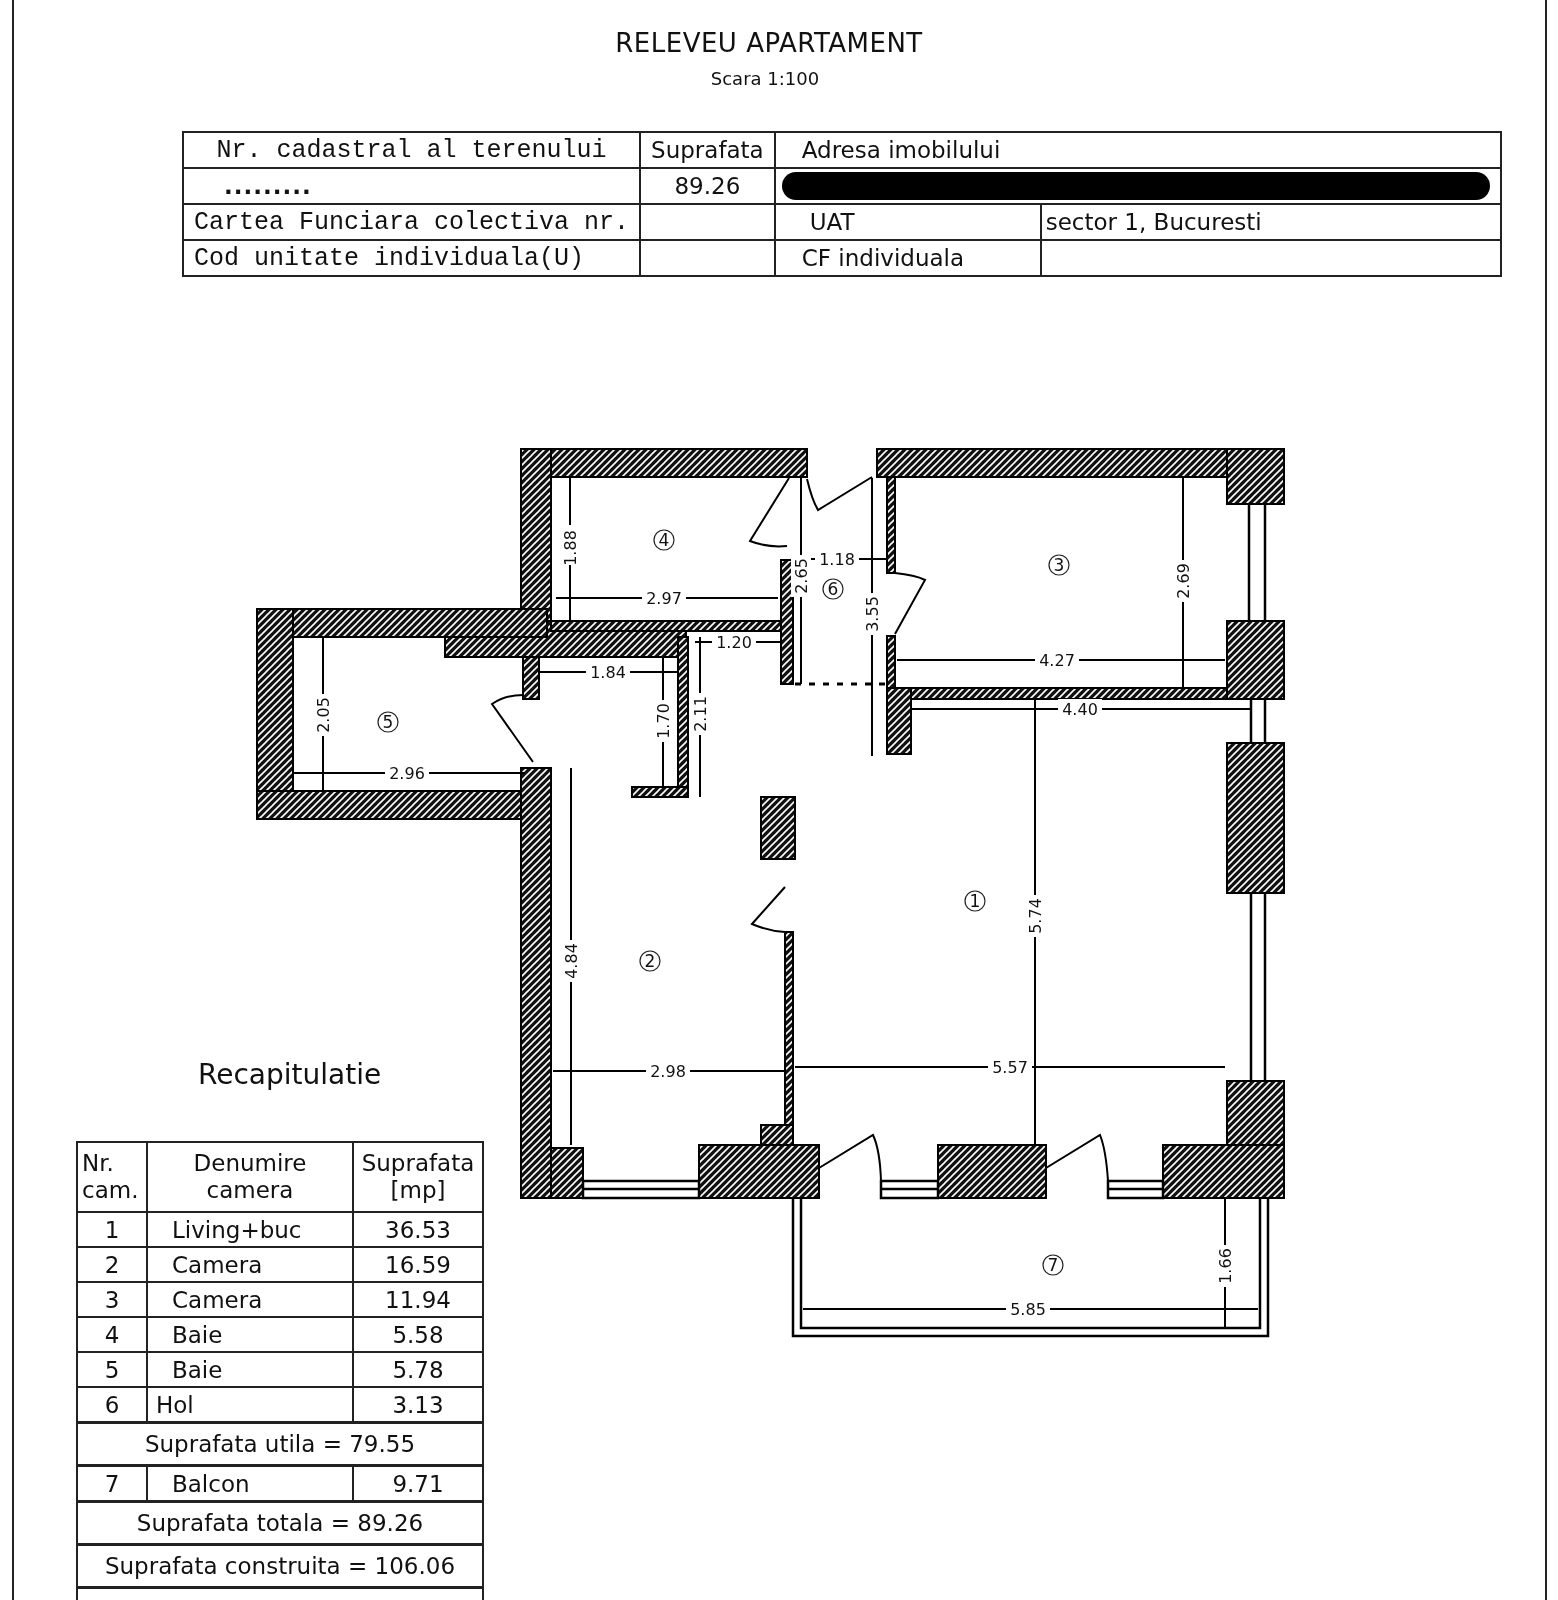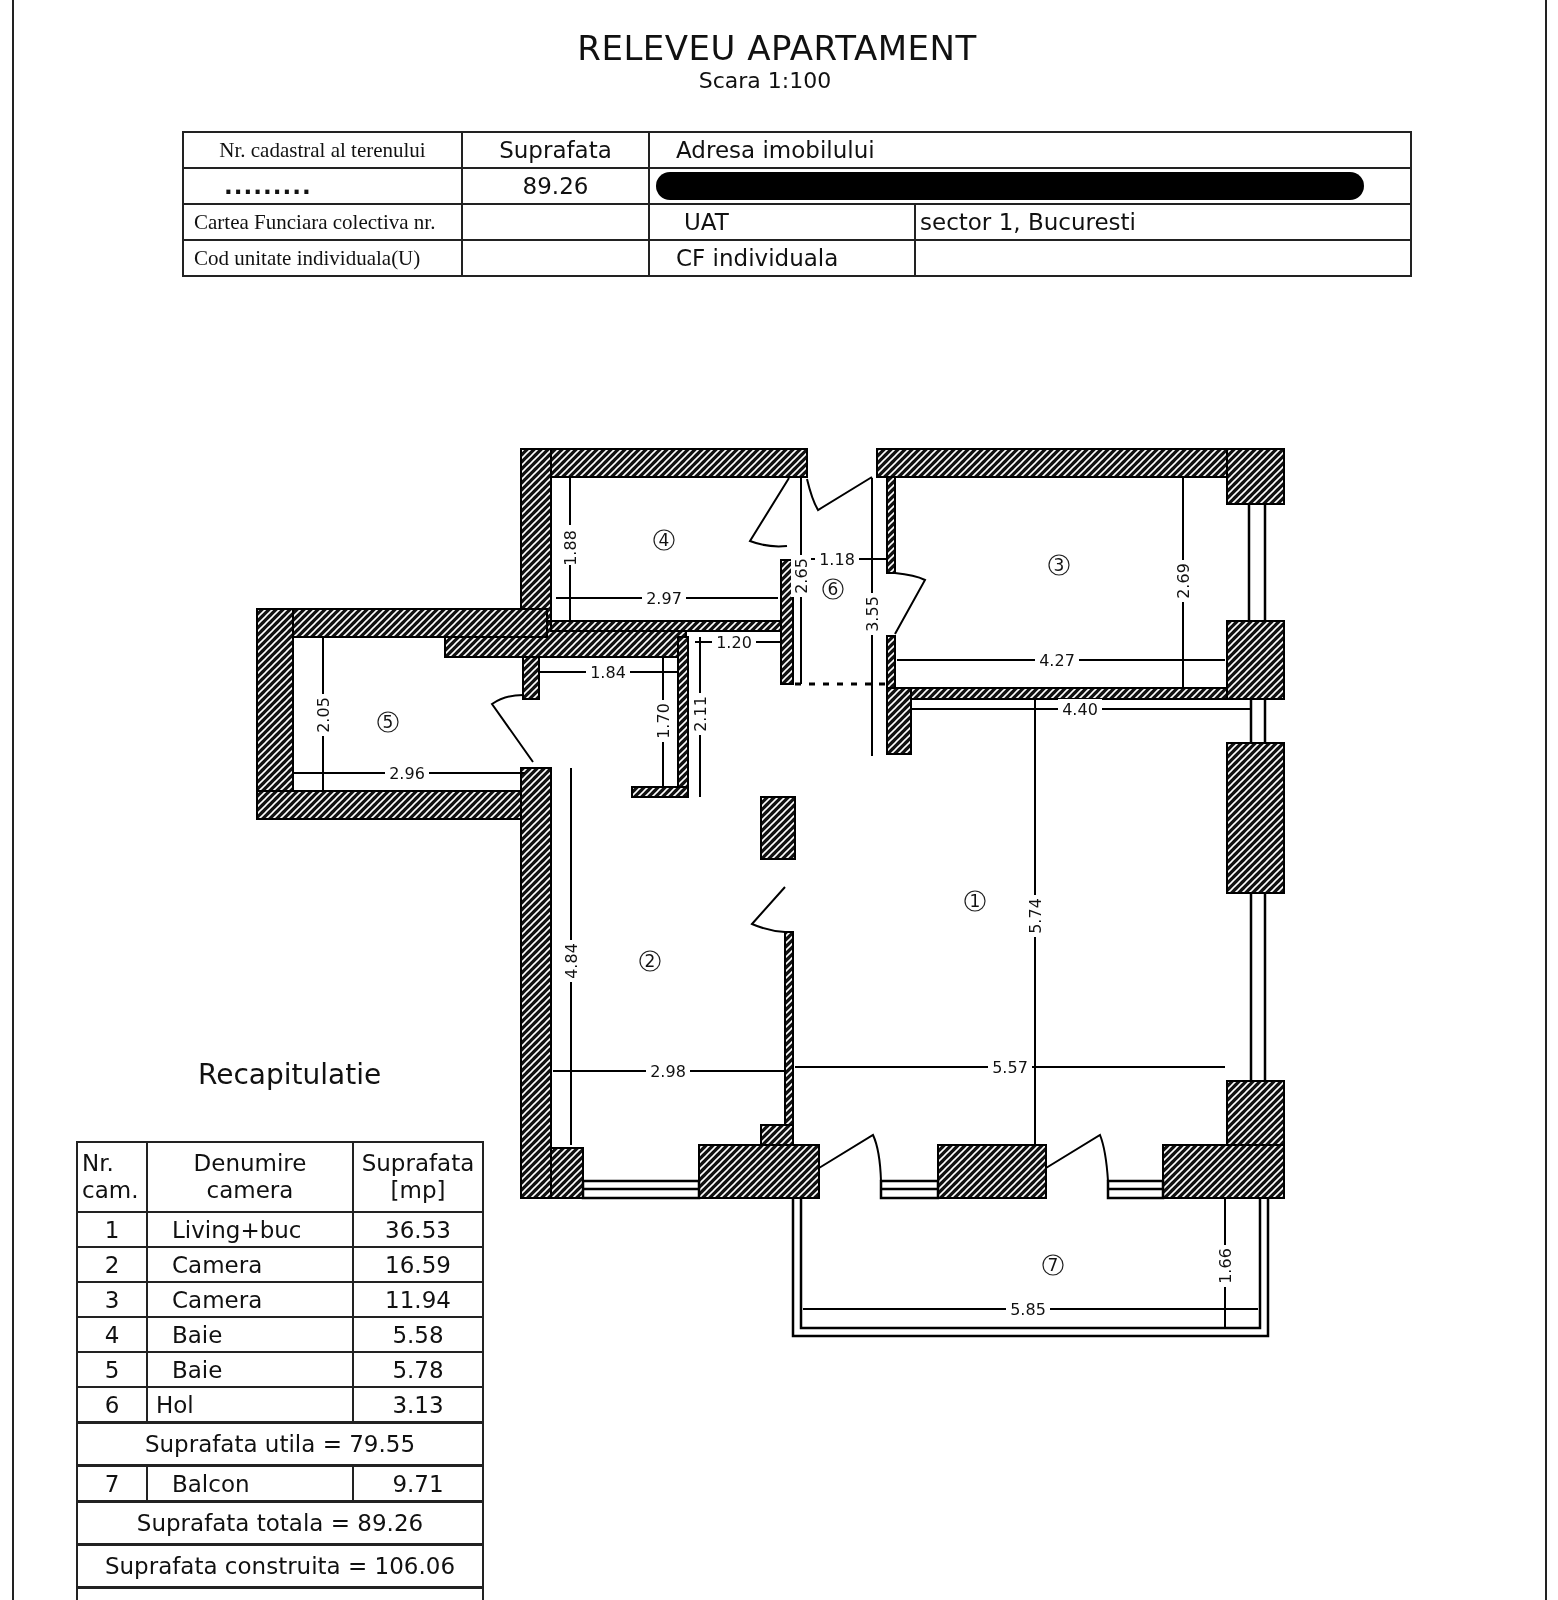--- a/index.html
+++ b/index.html
@@ -6,7 +6,7 @@
   body { width:1558px; height:1600px; position:relative; overflow:hidden; font-family:"DejaVu Sans", sans-serif; color:#111; }
   .frame-left { position:absolute; left:12px; top:0; width:2px; height:1600px; background:#222; }
   .frame-right { position:absolute; left:1545px; top:0; width:2px; height:1600px; background:#222; }
-  .title { position:absolute; left:12px; width:1530px; text-align:center; top:28px; font-size:34px; letter-spacing:0.5px; }
+  .title { position:absolute; left:4px; width:1530px; text-align:center; top:28px; font-size:26px; letter-spacing:0.5px; }
   .subtitle { position:absolute; left:0; width:1530px; text-align:center; top:68px; font-size:22px; }
   table.info { position:absolute; left:182px; top:131px; width:1230px; border-collapse:collapse; font-size:23px; }
   table.info td { border:2px solid #222; height:34px; padding:0 10px; white-space:nowrap; }

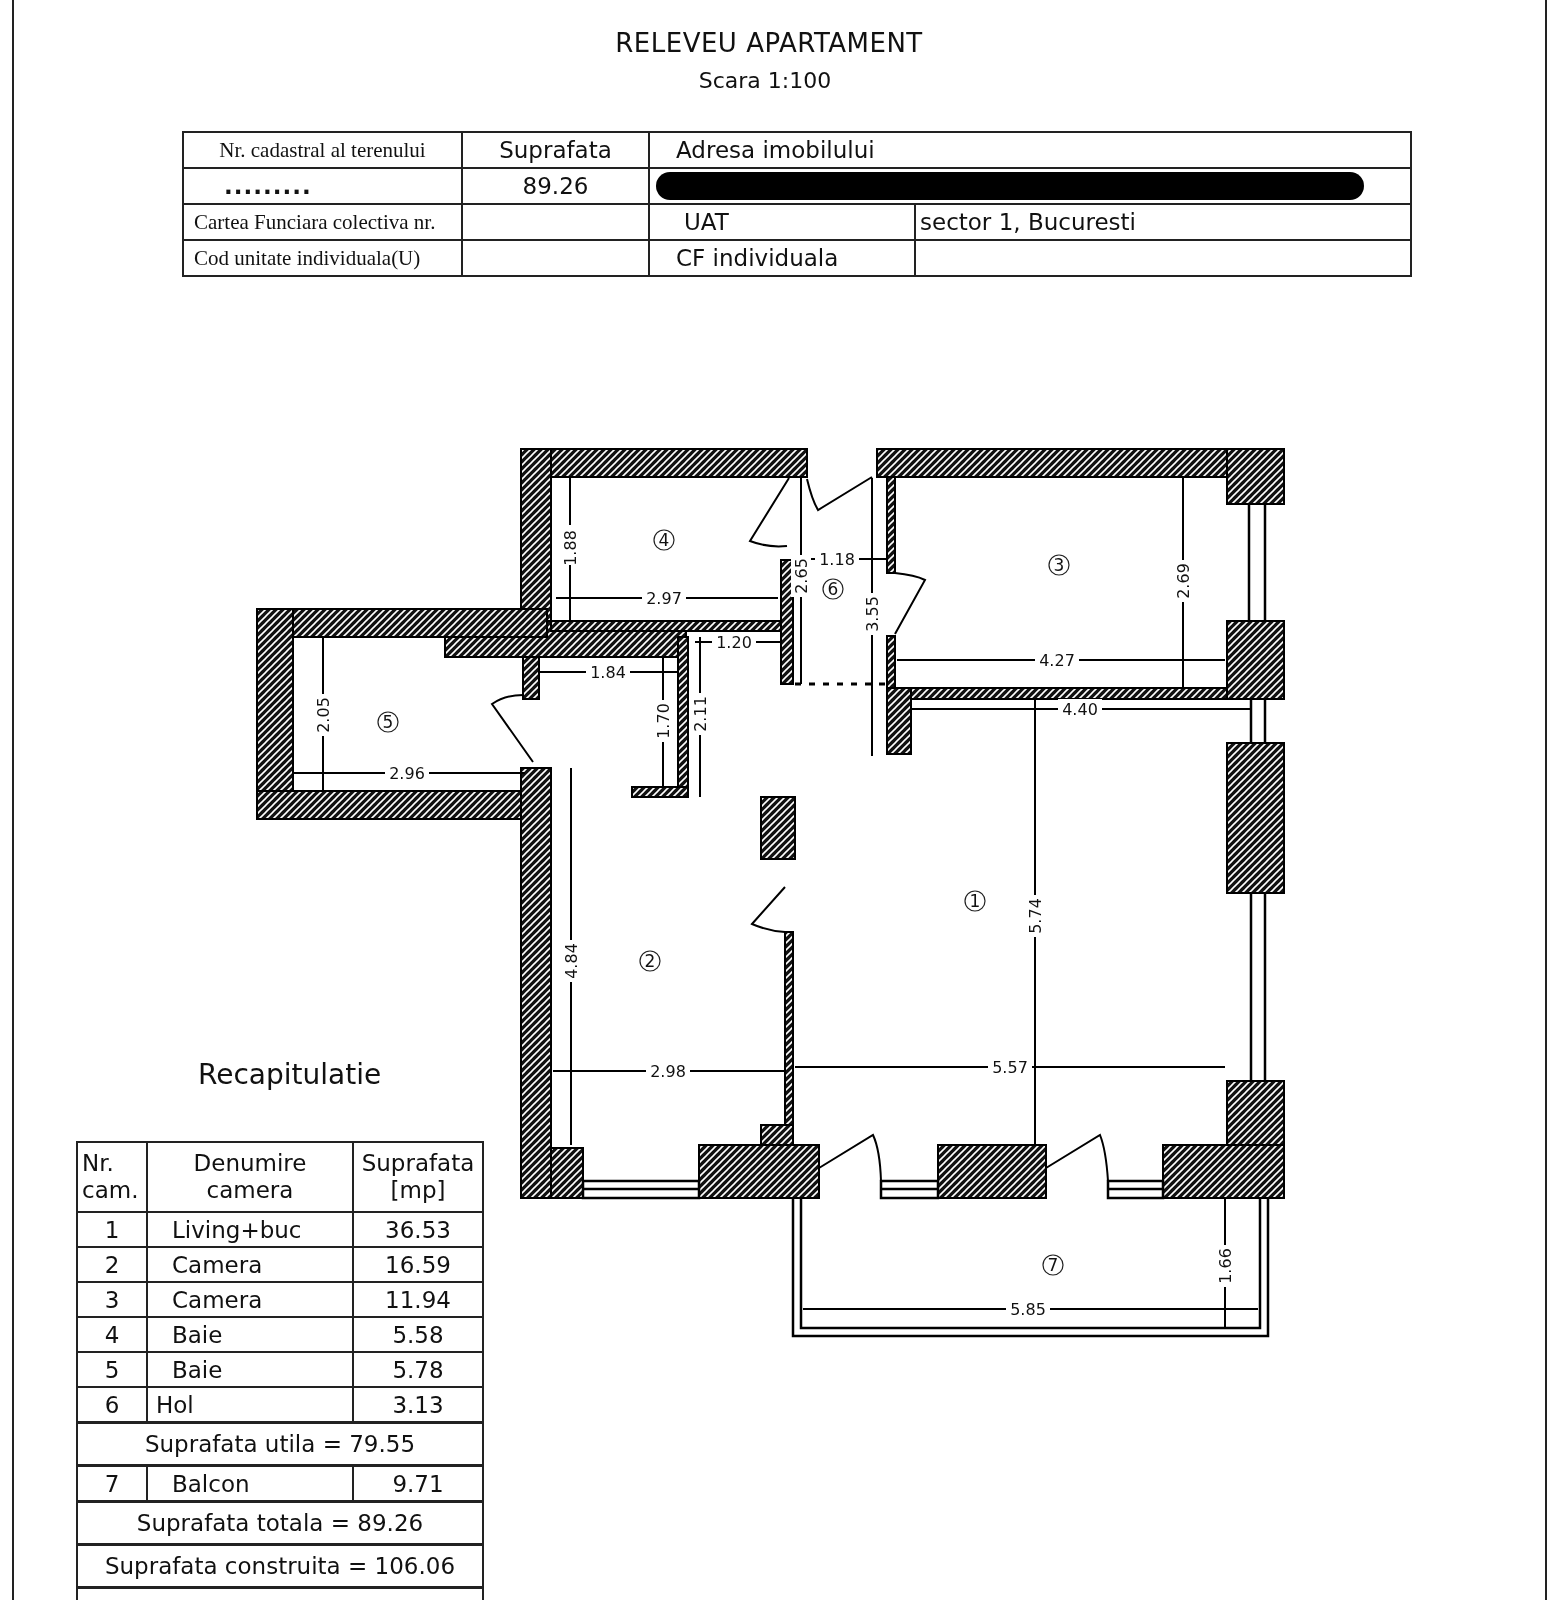--- a/index.html
+++ b/index.html
@@ -7,7 +7,7 @@
   .frame-left { position:absolute; left:12px; top:0; width:2px; height:1600px; background:#222; }
   .frame-right { position:absolute; left:1545px; top:0; width:2px; height:1600px; background:#222; }
   .title { position:absolute; left:4px; width:1530px; text-align:center; top:28px; font-size:26px; letter-spacing:0.5px; }
-  .subtitle { position:absolute; left:0; width:1530px; text-align:center; top:68px; font-size:22px; }
+  .subtitle { position:absolute; left:0; width:1530px; text-align:center; top:68px; font-size:18px; }
   table.info { position:absolute; left:182px; top:131px; width:1230px; border-collapse:collapse; font-size:23px; }
   table.info td { border:2px solid #222; height:34px; padding:0 10px; white-space:nowrap; }
   table.info td.narrow { font-family:Liberation Serif, serif; font-size:21px; transform-origin:left;margin-top:16px; }

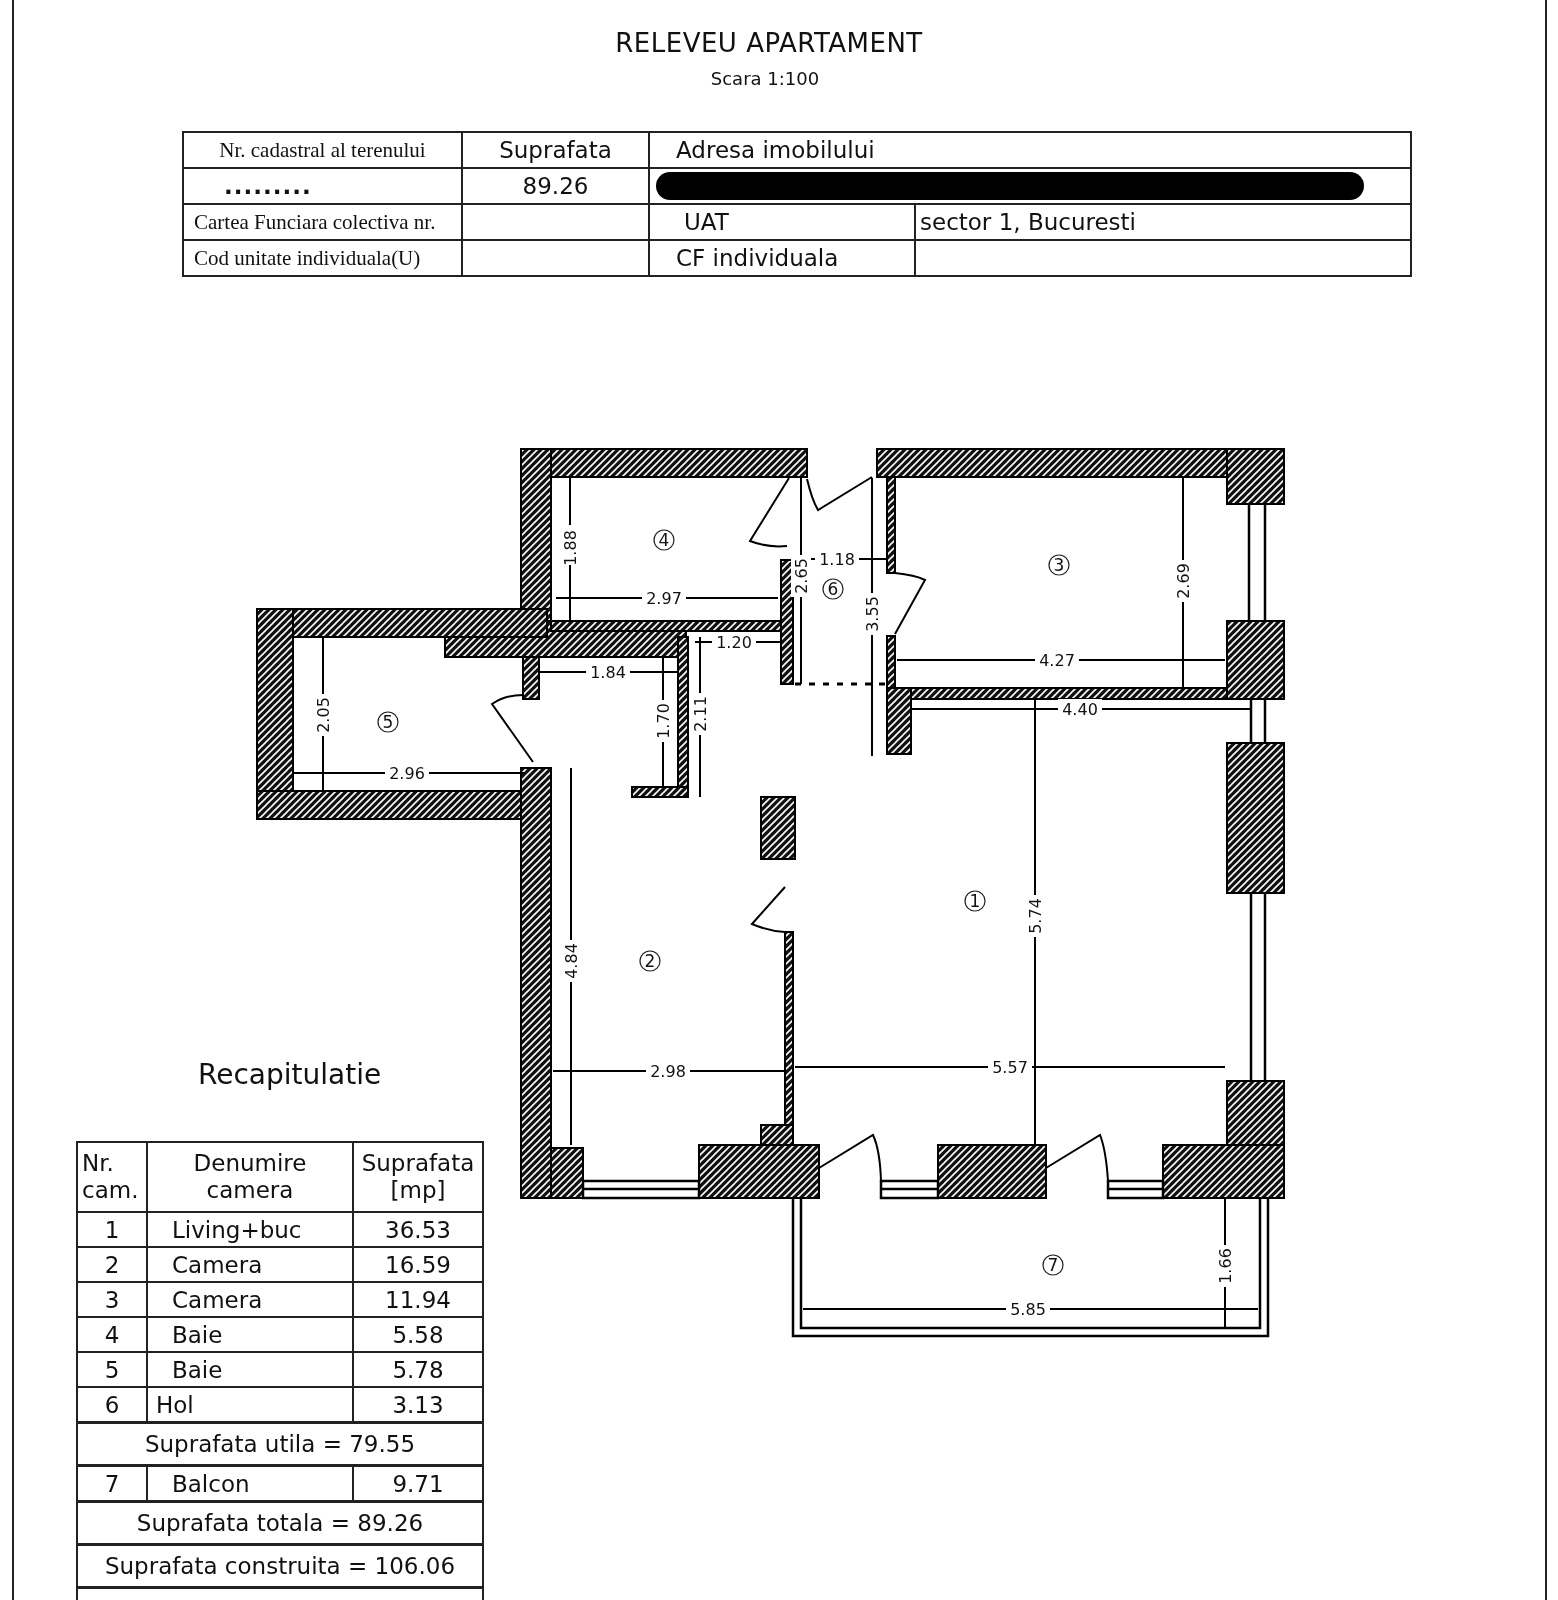--- a/index.html
+++ b/index.html
@@ -10,7 +10,7 @@
   .subtitle { position:absolute; left:0; width:1530px; text-align:center; top:68px; font-size:18px; }
   table.info { position:absolute; left:182px; top:131px; width:1230px; border-collapse:collapse; font-size:23px; }
   table.info td { border:2px solid #222; height:34px; padding:0 10px; white-space:nowrap; }
-  table.info td.narrow { font-family:Liberation Serif, serif; font-size:21px; transform-origin:left;margin-top:16px; }
+  table.info td.narrow { font-family:Liberation Mono, monospace; font-size:25px; transform-origin:left;margin-top:16px; }
   .redact { display:inline-block; width:708px; height:28px; background:#000; border-radius:14px; vertical-align:middle; margin-left:-2px; }
   .recap-title { position:absolute; left:198px; top:1058px; font-size:28px; }
   table.recap { position:absolute; left:76px; top:1141px; width:408px; border-collapse:collapse; font-size:23px; }

